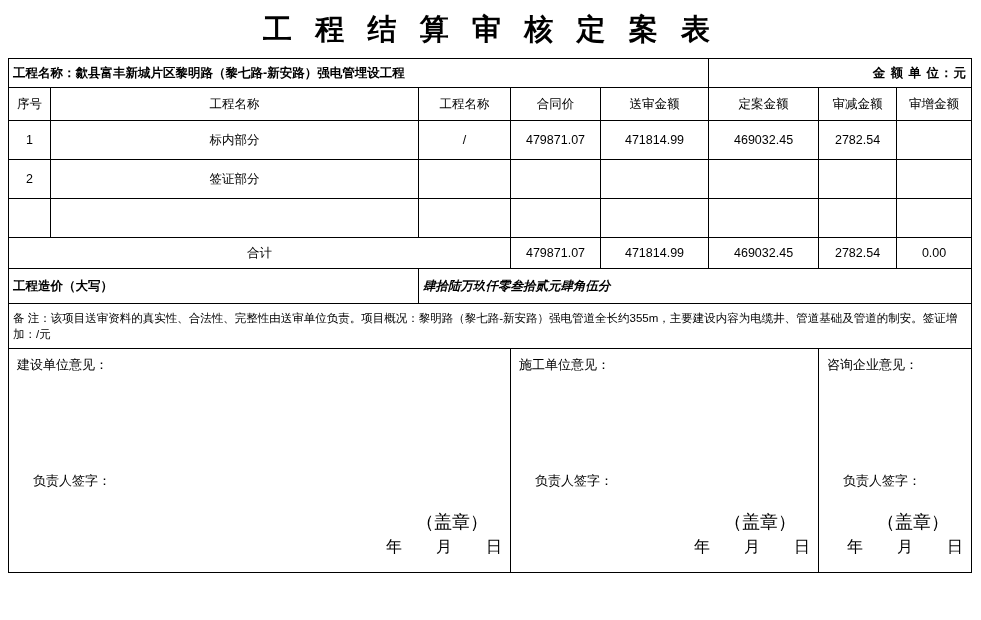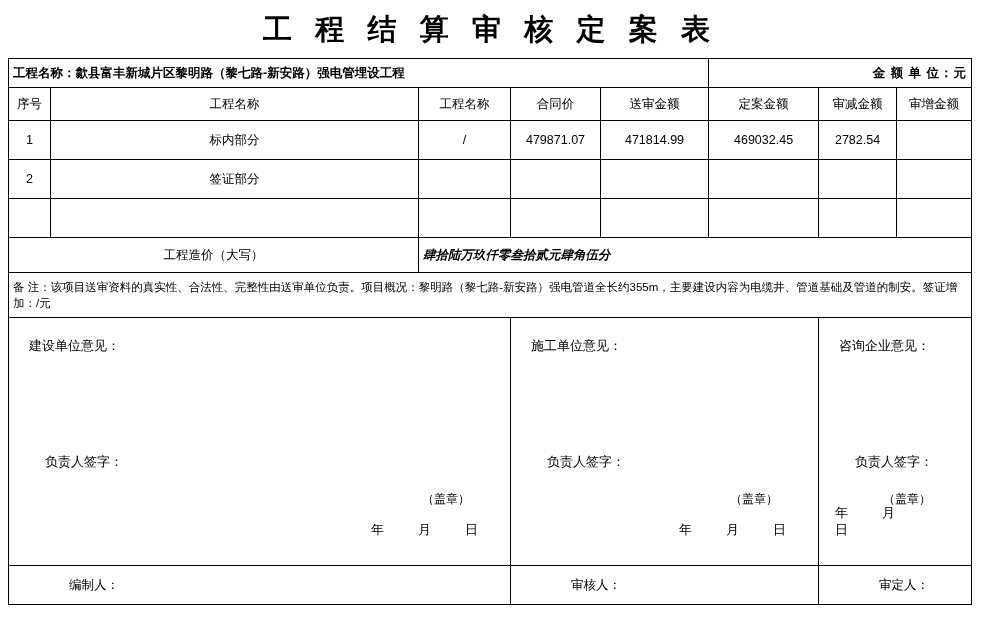--- a/index.html
+++ b/index.html
@@ -215,6 +215,14 @@
       <td class="c"></td>
     </tr>
 
+    <tr class="total-row">
+      <td colspan="3" class="c">合计</td>
+      <td class="c">479871.07</td>
+      <td class="c">471814.99</td>
+      <td class="c">469032.45</td>
+      <td class="c">2782.54</td>
+      <td class="c">0.00</td>
+    </tr>
 
     <tr class="cap-row">
       <td colspan="2" class="cap-label">工程造价（大写）</td>

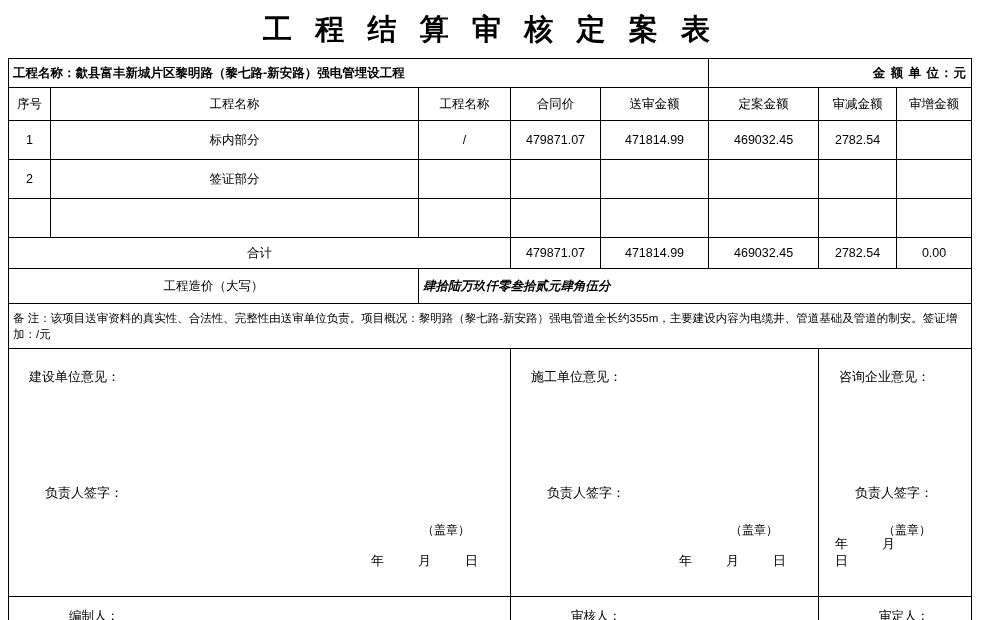--- a/index.html
+++ b/index.html
@@ -67,8 +67,8 @@
     height: 30px;
   }
   .cap-label {
-    text-align: center;
-    font-size: 13px;
+    font-size: 13px;
+    font-weight: bold;
   }
   .cap-value {
     font-weight: bold;

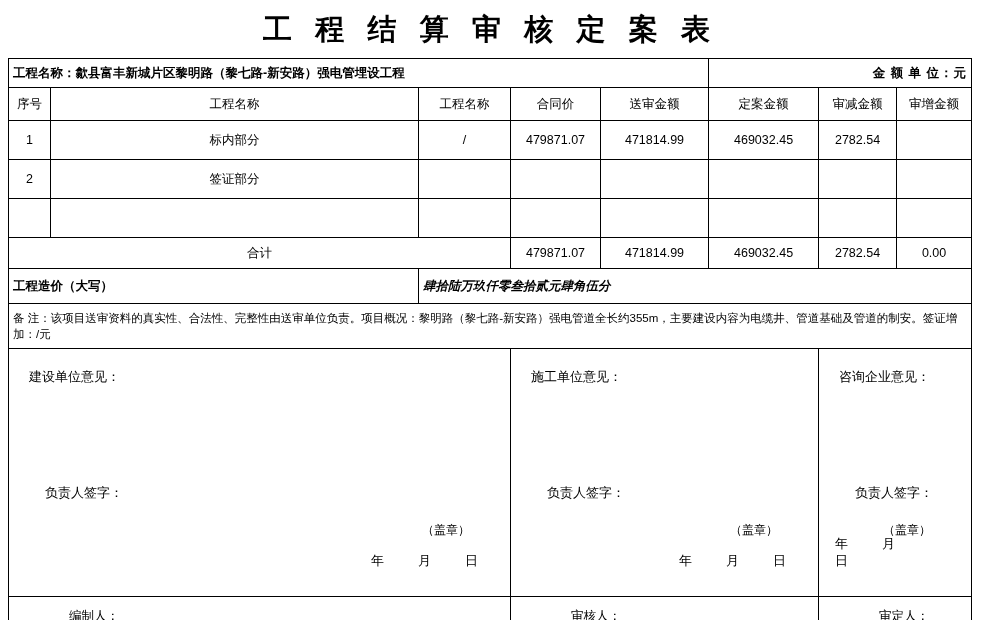--- a/index.html
+++ b/index.html
@@ -91,7 +91,7 @@
     height: 215px;
     vertical-align: top;
     position: relative;
-    padding: 16px !important;
+    padding: 4px !important;
   }
   .op-inner {
     position: relative;

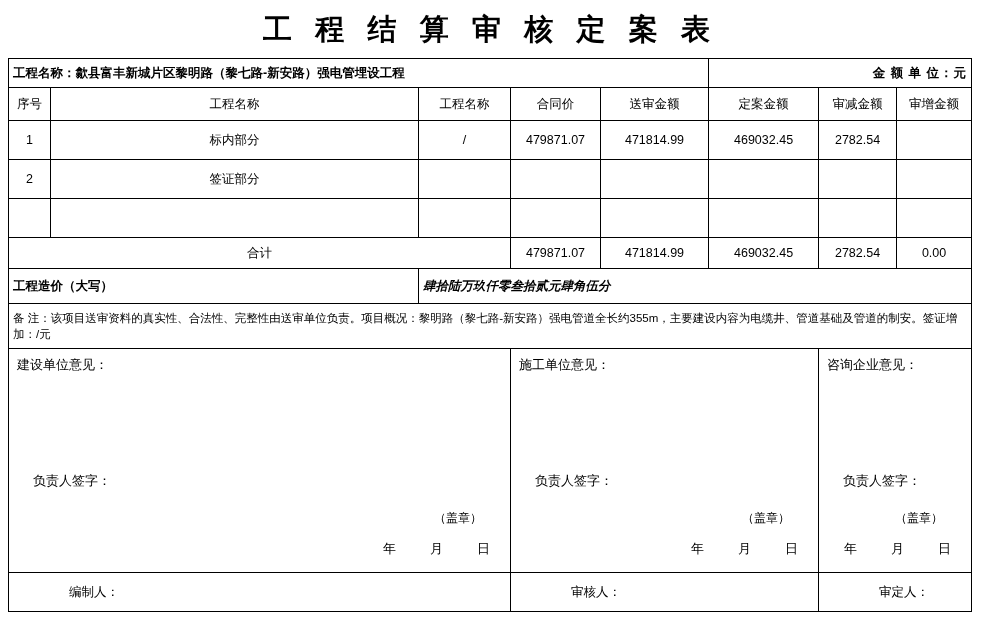--- a/index.html
+++ b/index.html
@@ -113,8 +113,8 @@
   .op-seal {
     position: absolute;
     top: 158px;
-    right: 24px;
-    font-size: 12px;
+    right: 18px;
+    font-size: 18px;
   }
   .op-date {
     position: absolute;

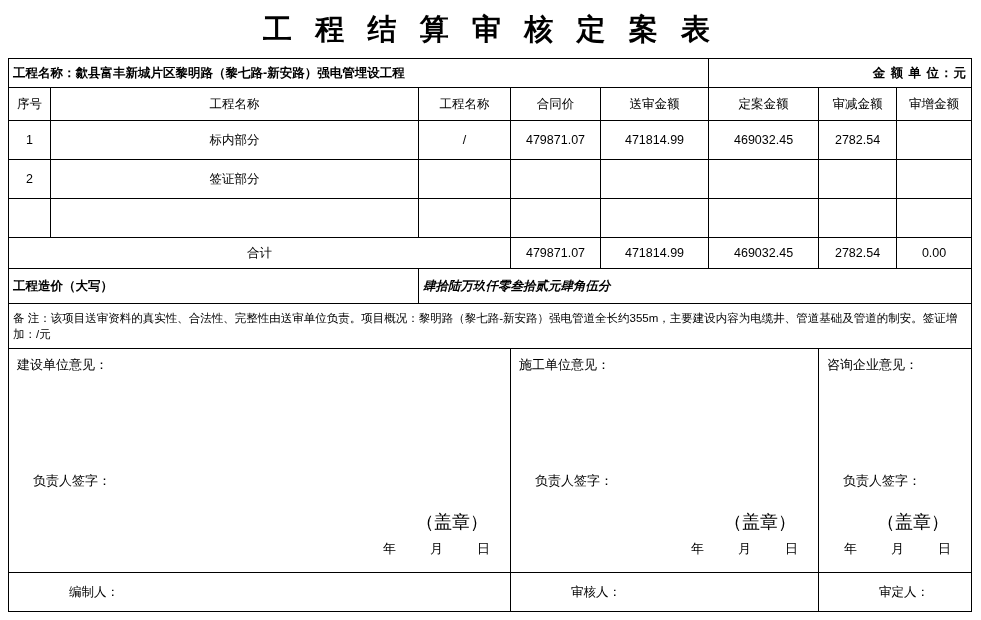--- a/index.html
+++ b/index.html
@@ -119,8 +119,8 @@
   .op-date {
     position: absolute;
     bottom: 10px;
-    right: 16px;
-    font-size: 13px;
+    right: 4px;
+    font-size: 16px;
     letter-spacing: 0;
     text-decoration: underline;
   }

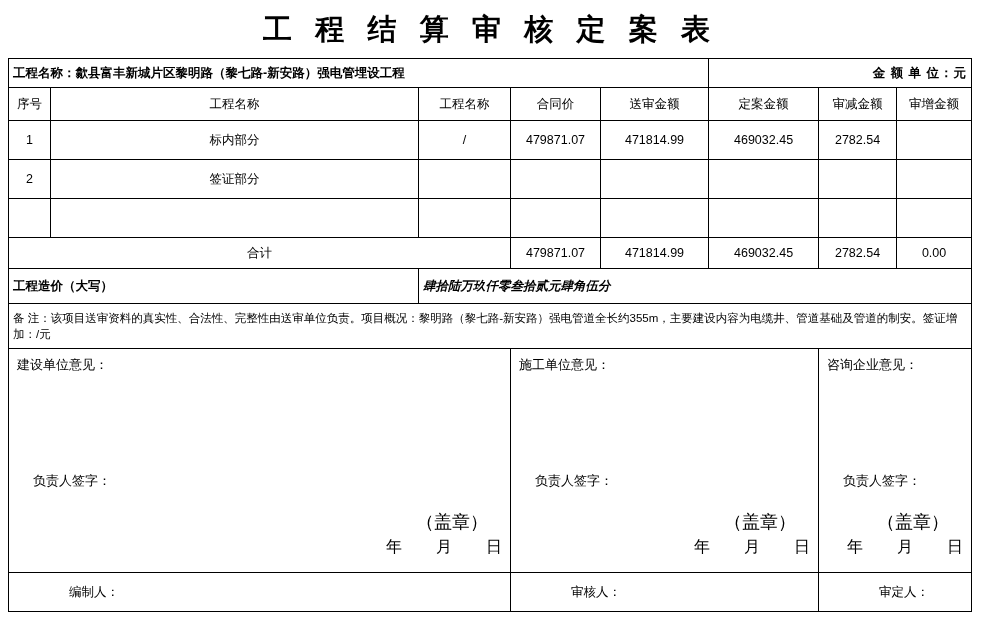--- a/index.html
+++ b/index.html
@@ -268,11 +268,6 @@
       </td>
     </tr>
 
-    <tr class="foot-row">
-      <td colspan="3" class="l foot-pad">编制人：</td>
-      <td colspan="3" class="l foot-pad">审核人：</td>
-      <td colspan="2" class="l foot-pad">审定人：</td>
-    </tr>
 
   </tbody>
     </table>

